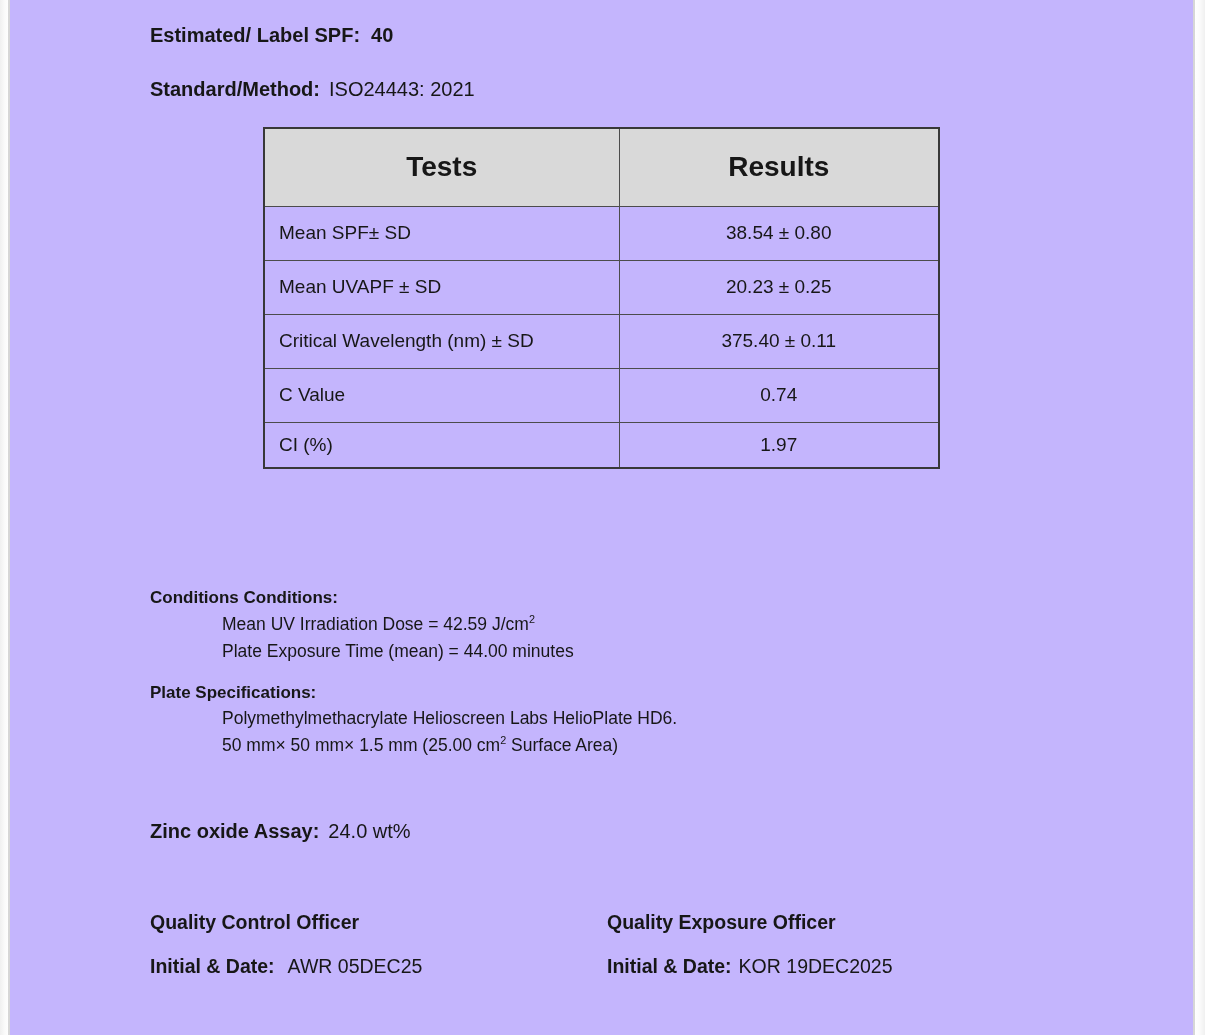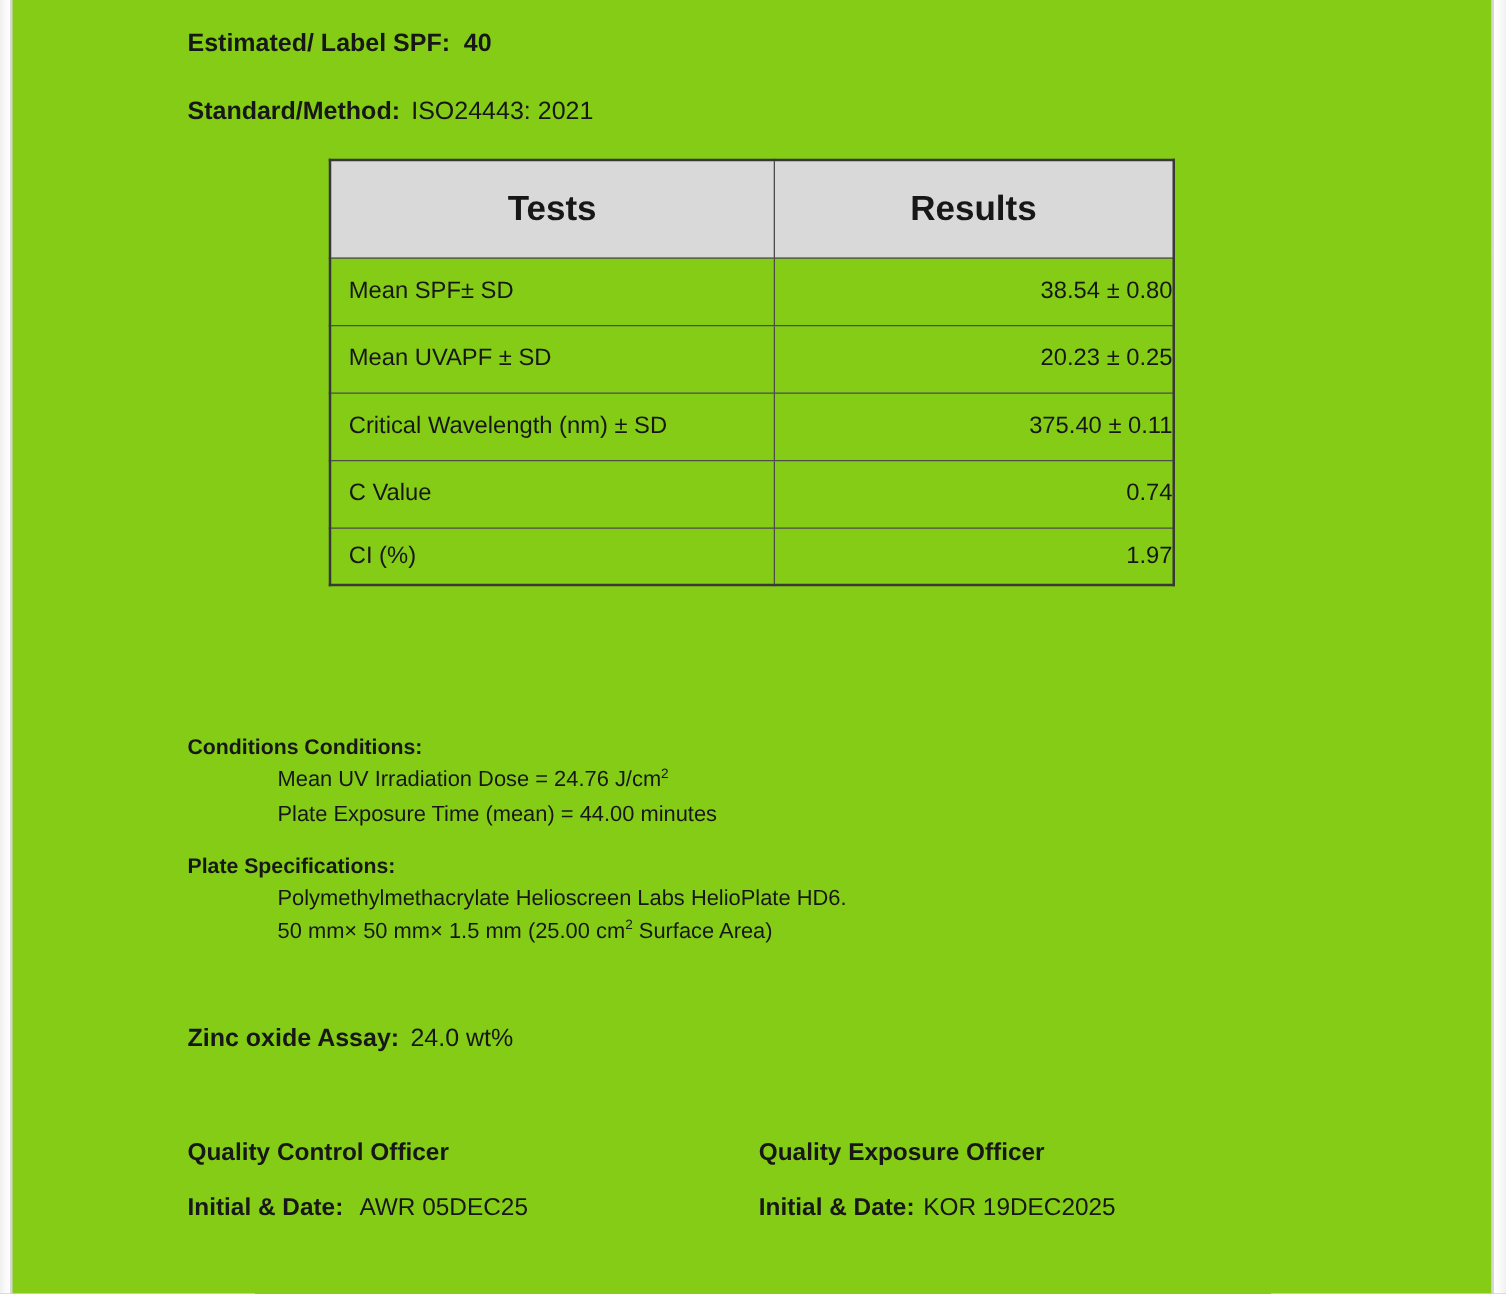--- a/index.html
+++ b/index.html
@@ -8,7 +8,7 @@
     position: relative;
     width: 1205px;
     height: 1035px;
-    background: #84cc16;
+    background: #c4b5fd;
     font-family: "Liberation Sans", sans-serif;
     color: #171717;
     overflow: hidden;

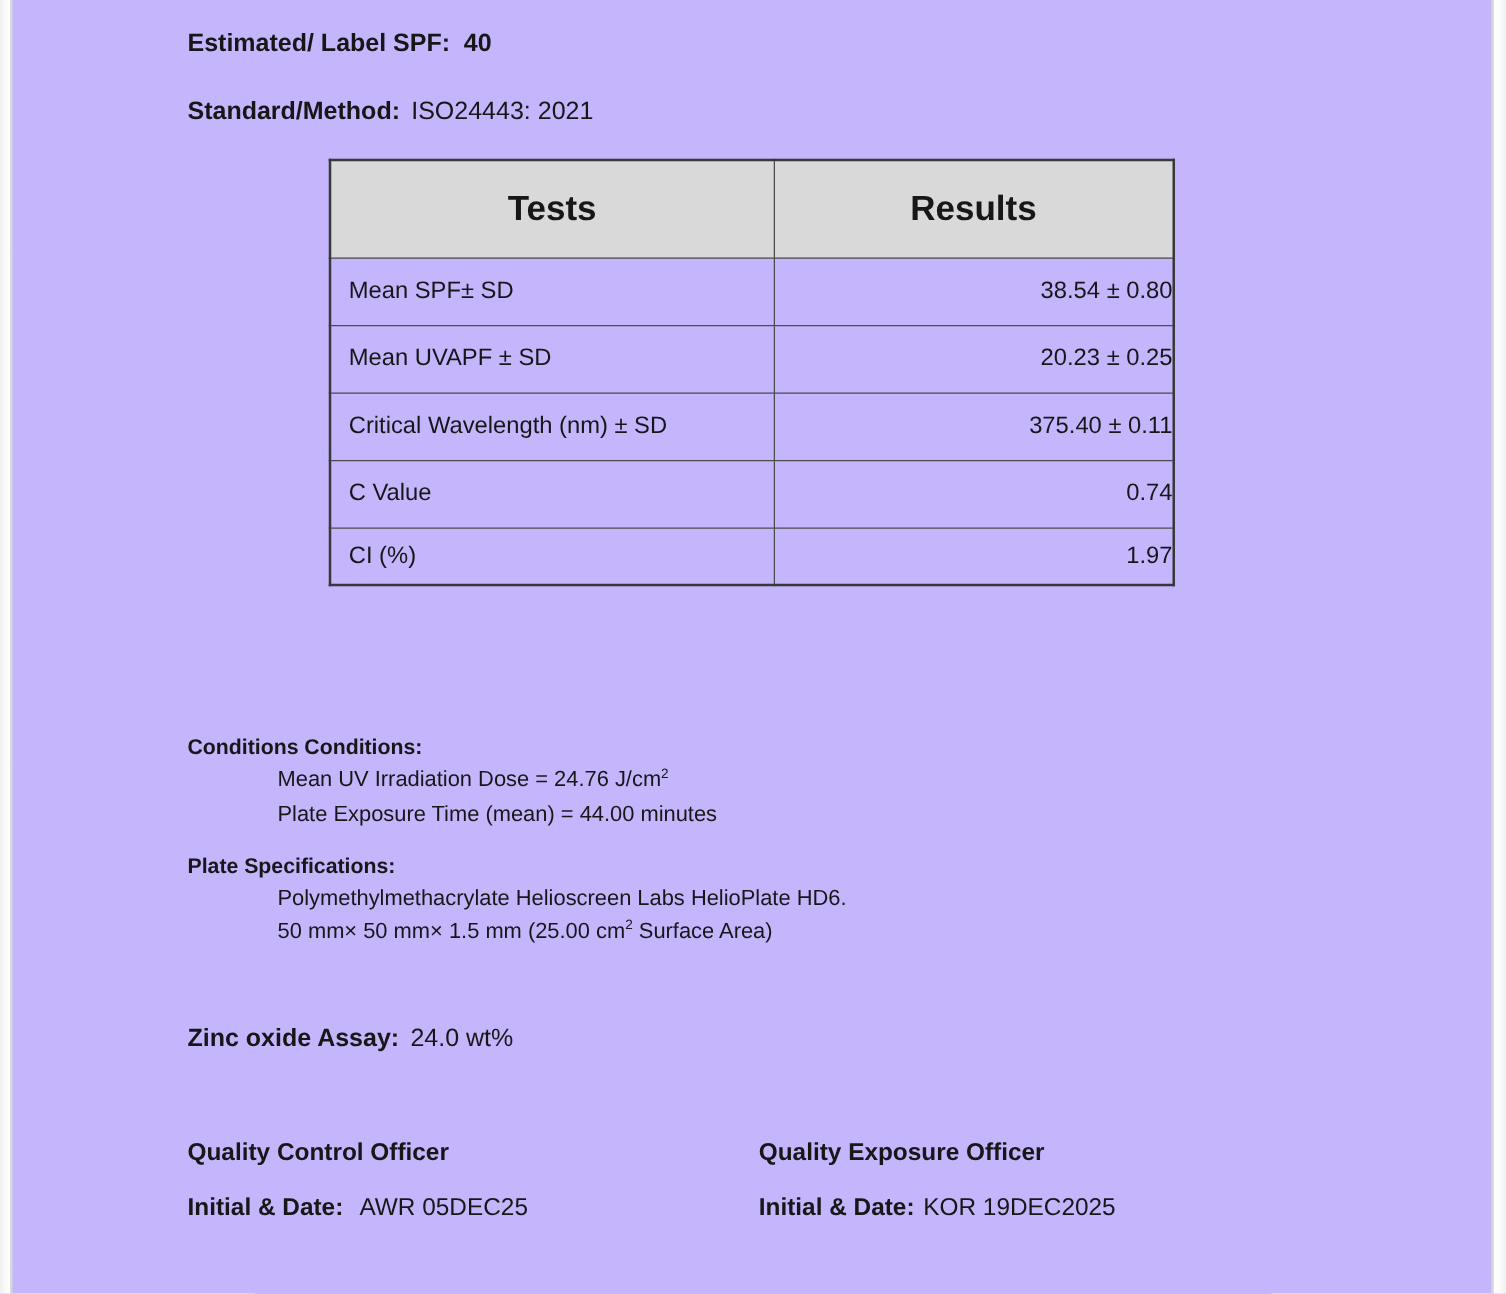--- a/index.html
+++ b/index.html
@@ -53,7 +53,7 @@
   .col-tests { width: 355px; }
   .col-results { width: 320px; }
   td.test { text-align: left; padding-left: 14px; }
-  td.result { text-align: right; }
+  td.result { text-align: center; }
 
   .sec-heading { font-size: 17px; font-weight: 700; }
   .sec-line { font-size: 17.5px; }

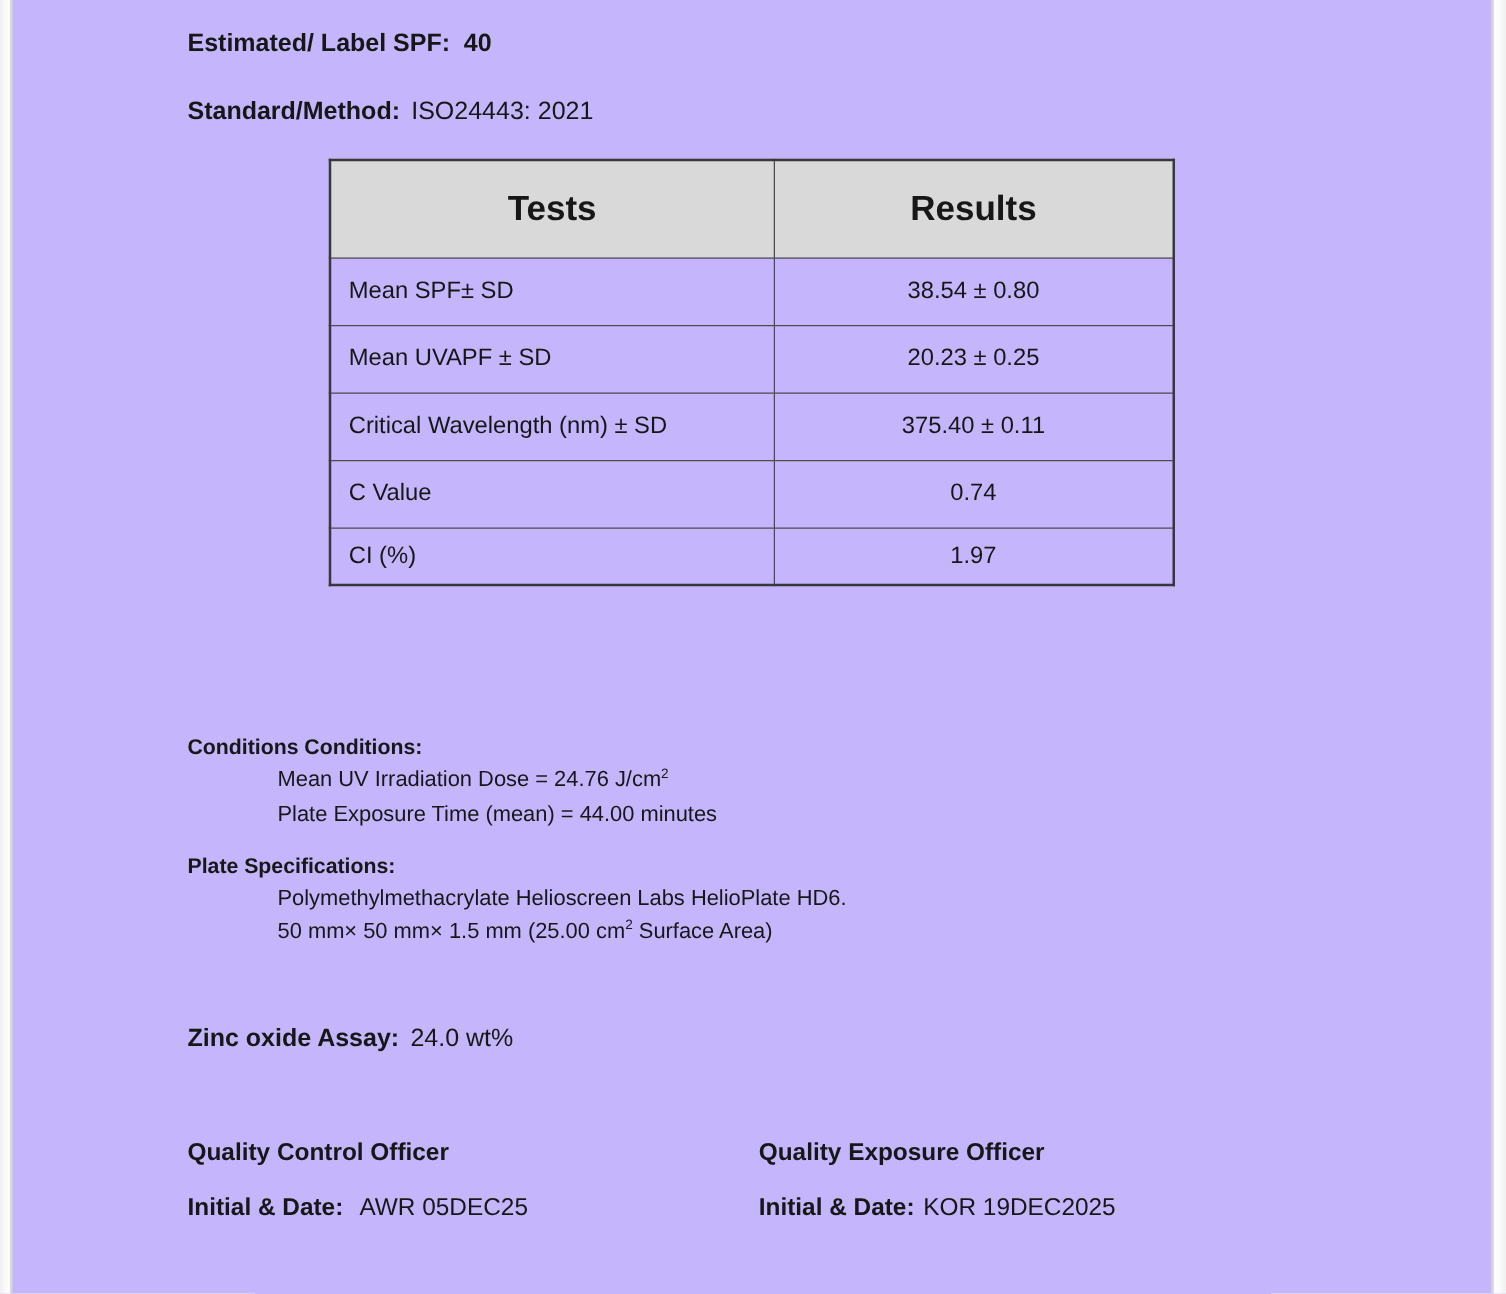--- a/index.html
+++ b/index.html
@@ -134,7 +134,7 @@
 
   <div class="abs sec-heading irr-heading">Conditions Conditions:</div>
   <div class="abs sec-line irr-line1">
-    <span>Mean UV Irradiation Dose = 24.76 J/cm</span><sup>2</sup>
+    <span>Mean UV Irradiation Dose = 42.59 J/cm</span><sup>2</sup>
   </div>
   <div class="abs sec-line irr-line2">Plate Exposure Time (mean) = 44.00 minutes</div>
 

